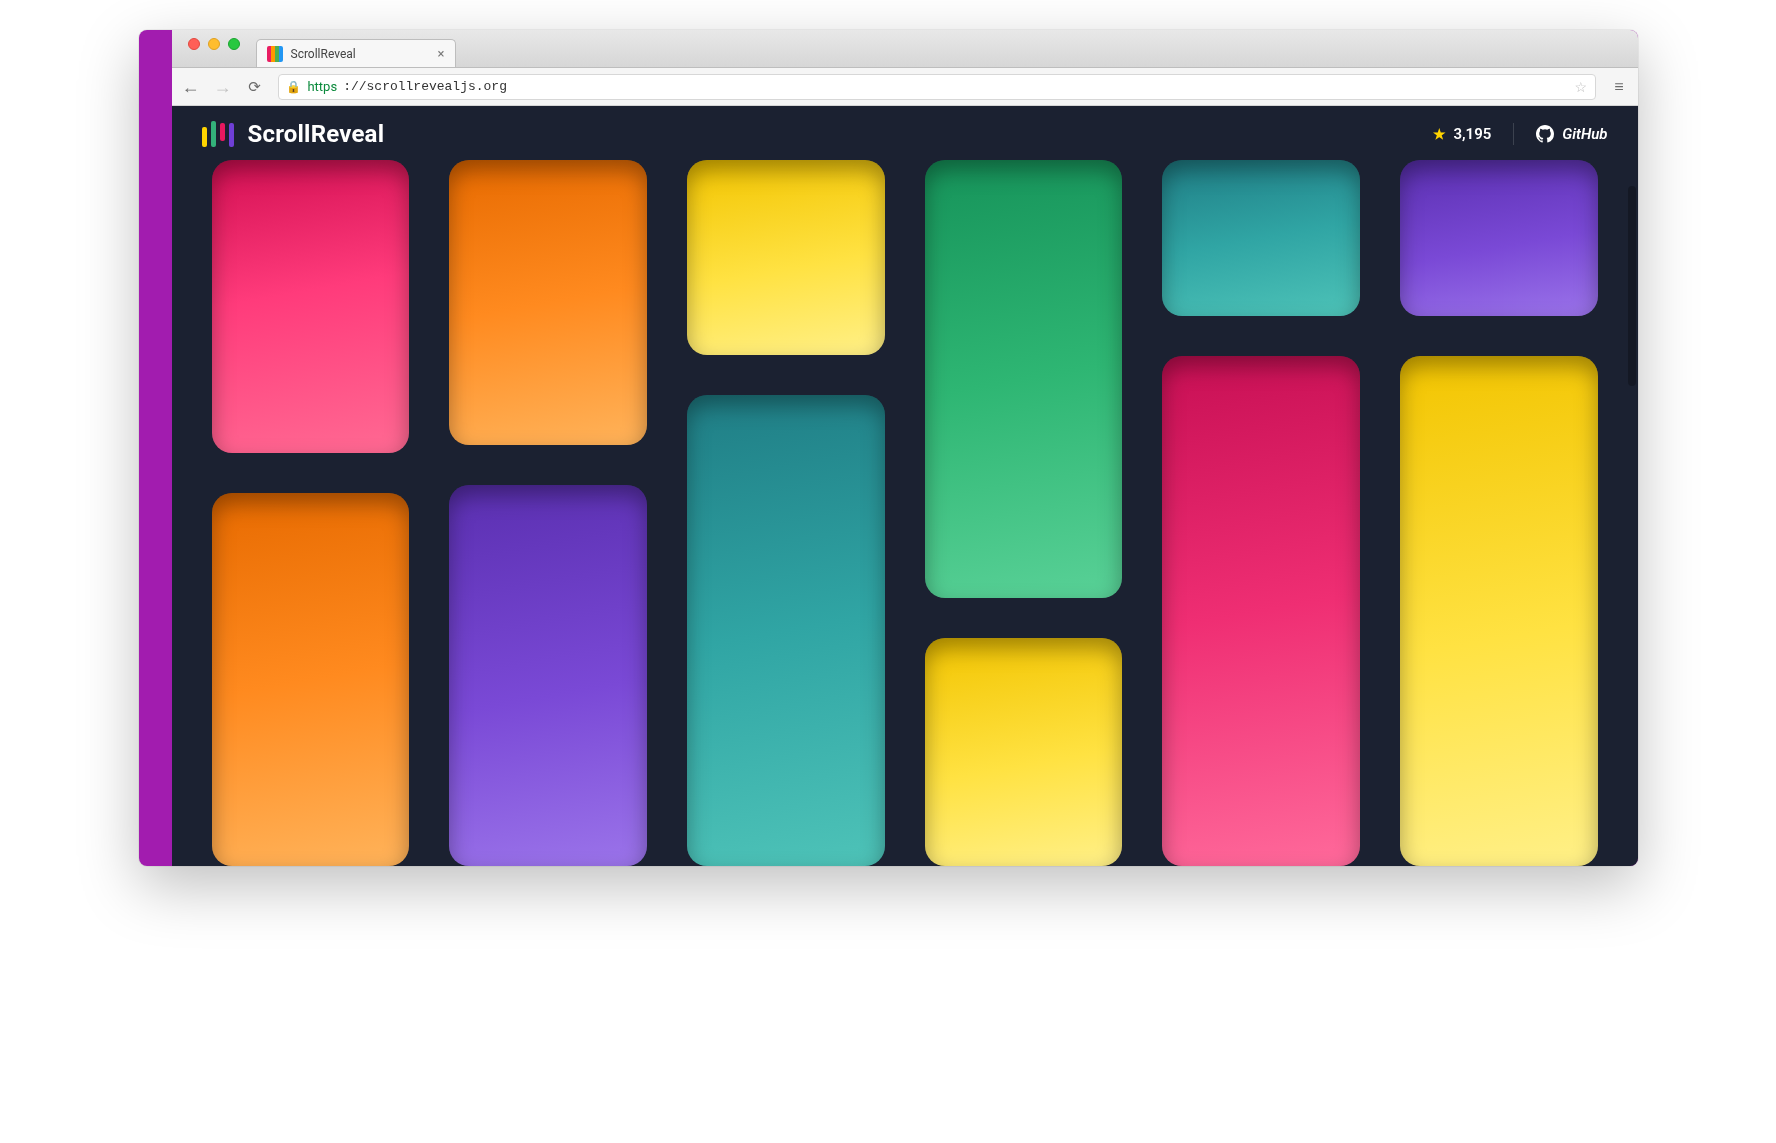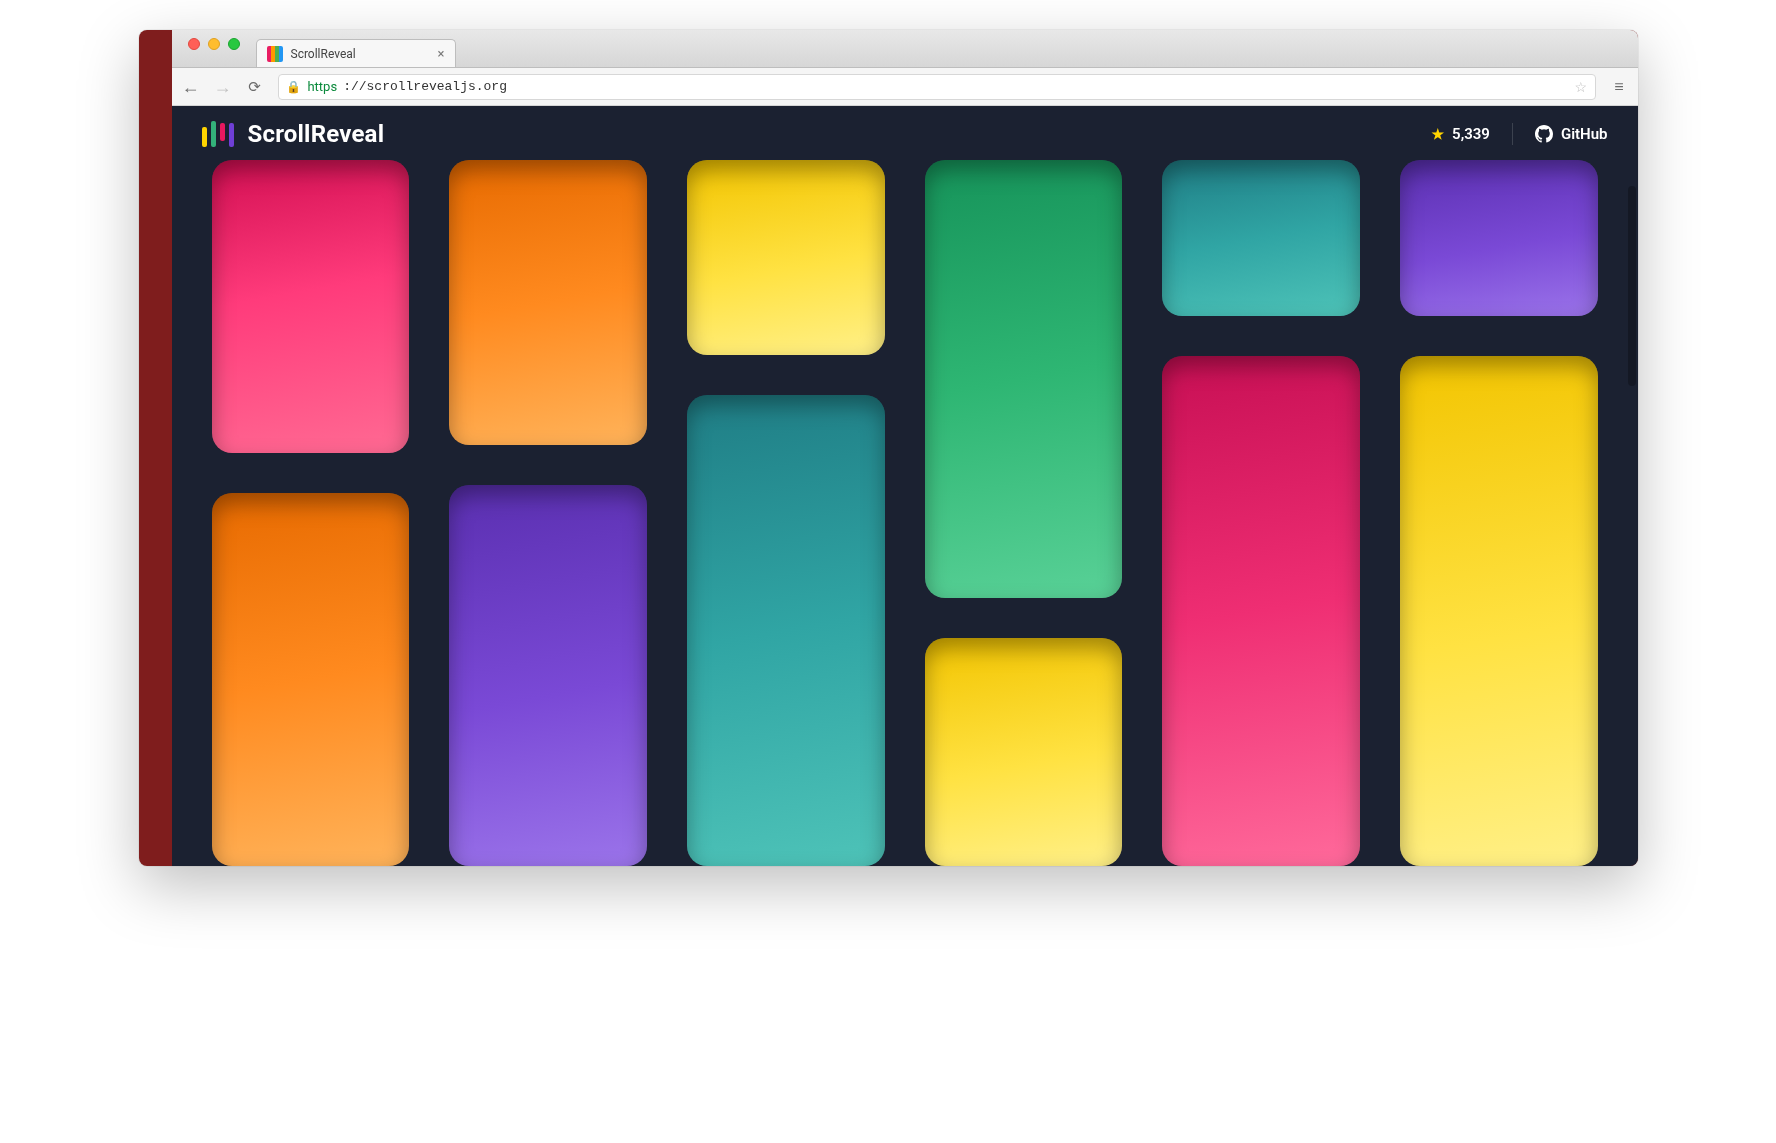--- a/index.html
+++ b/index.html
@@ -11,7 +11,7 @@
     border-radius: 8px;
     box-shadow: 0 20px 60px rgba(0,0,0,0.25), 0 0 0 1px rgba(0,0,0,0.05);
     overflow: hidden;
-    background: #7f1d1d;
+    background: #a21caf;
     padding-left: 33px;
   }
 

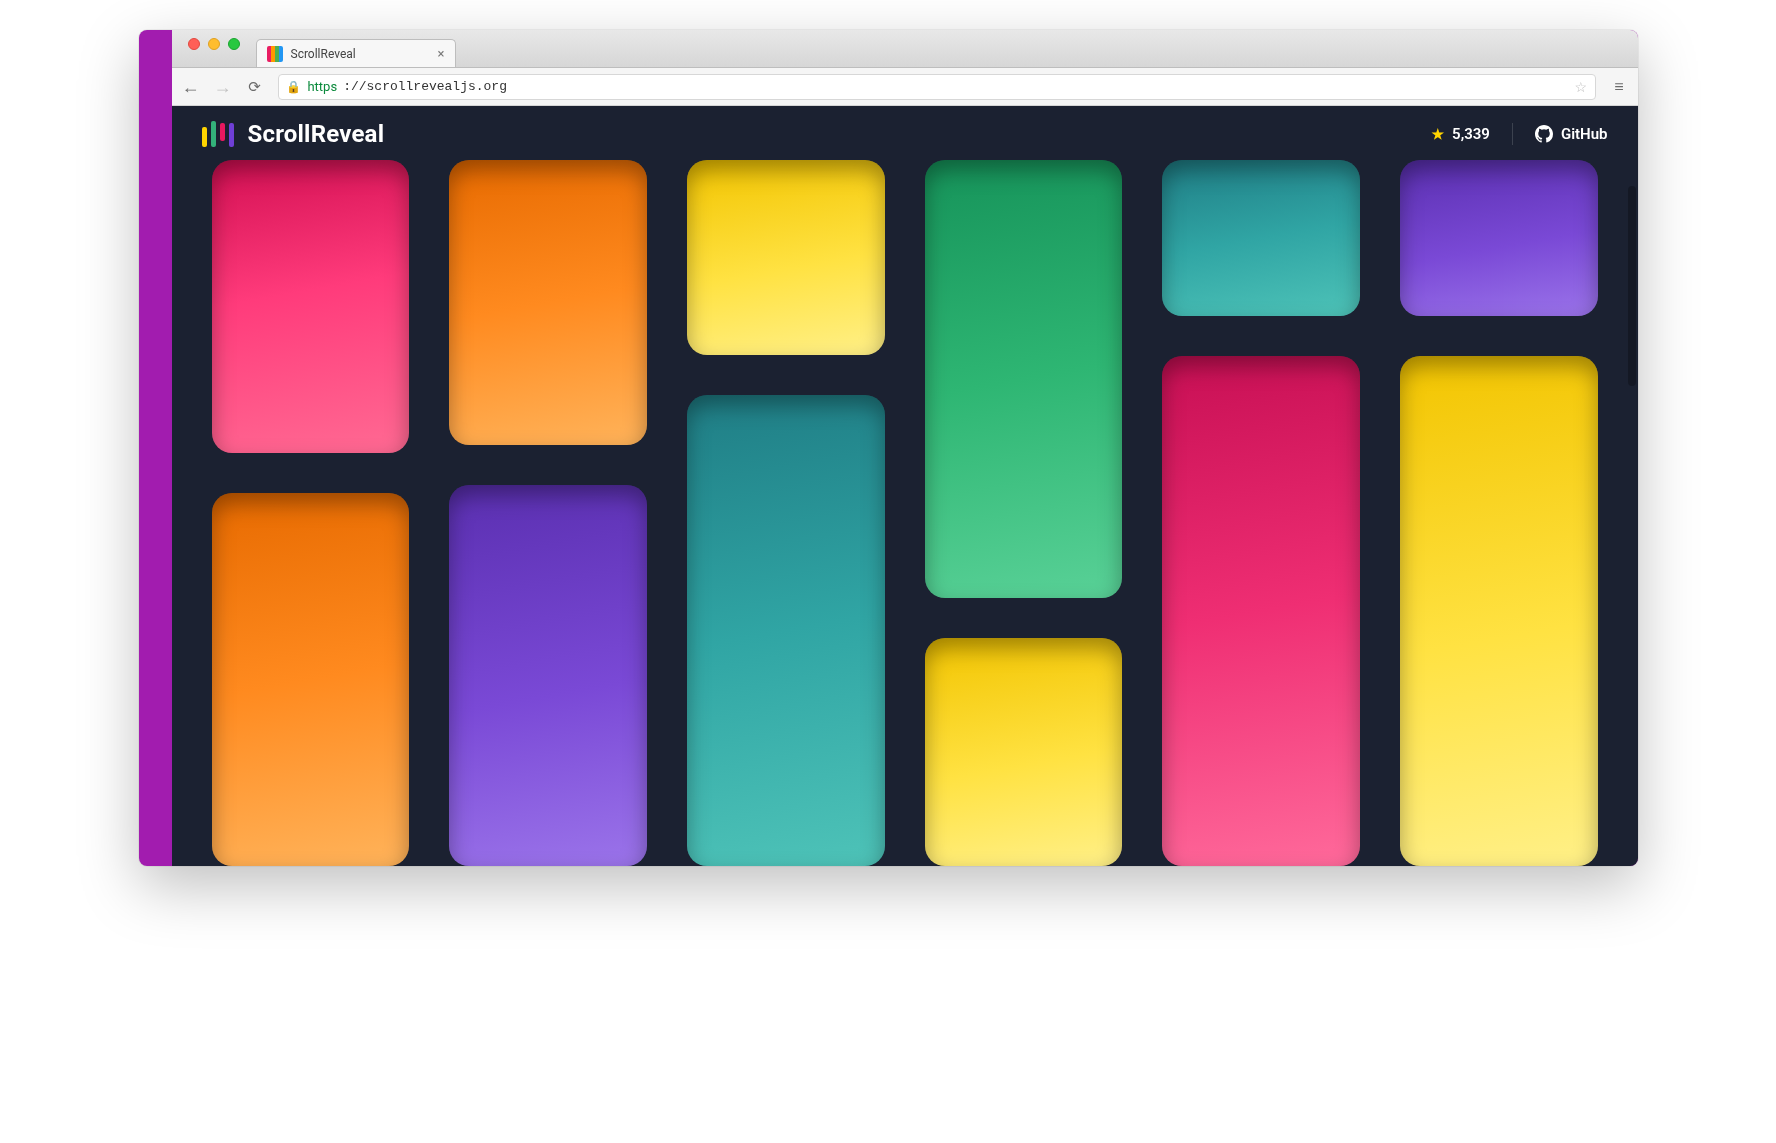--- a/index.html
+++ b/index.html
@@ -211,7 +211,7 @@
       <div class="header-right">
         <a class="stars">
           <span class="star-icon">★</span>
-          <span>5,339</span>
+          <span>3,195</span>
         </a>
         <span class="divider"></span>
         <a class="gh-link">

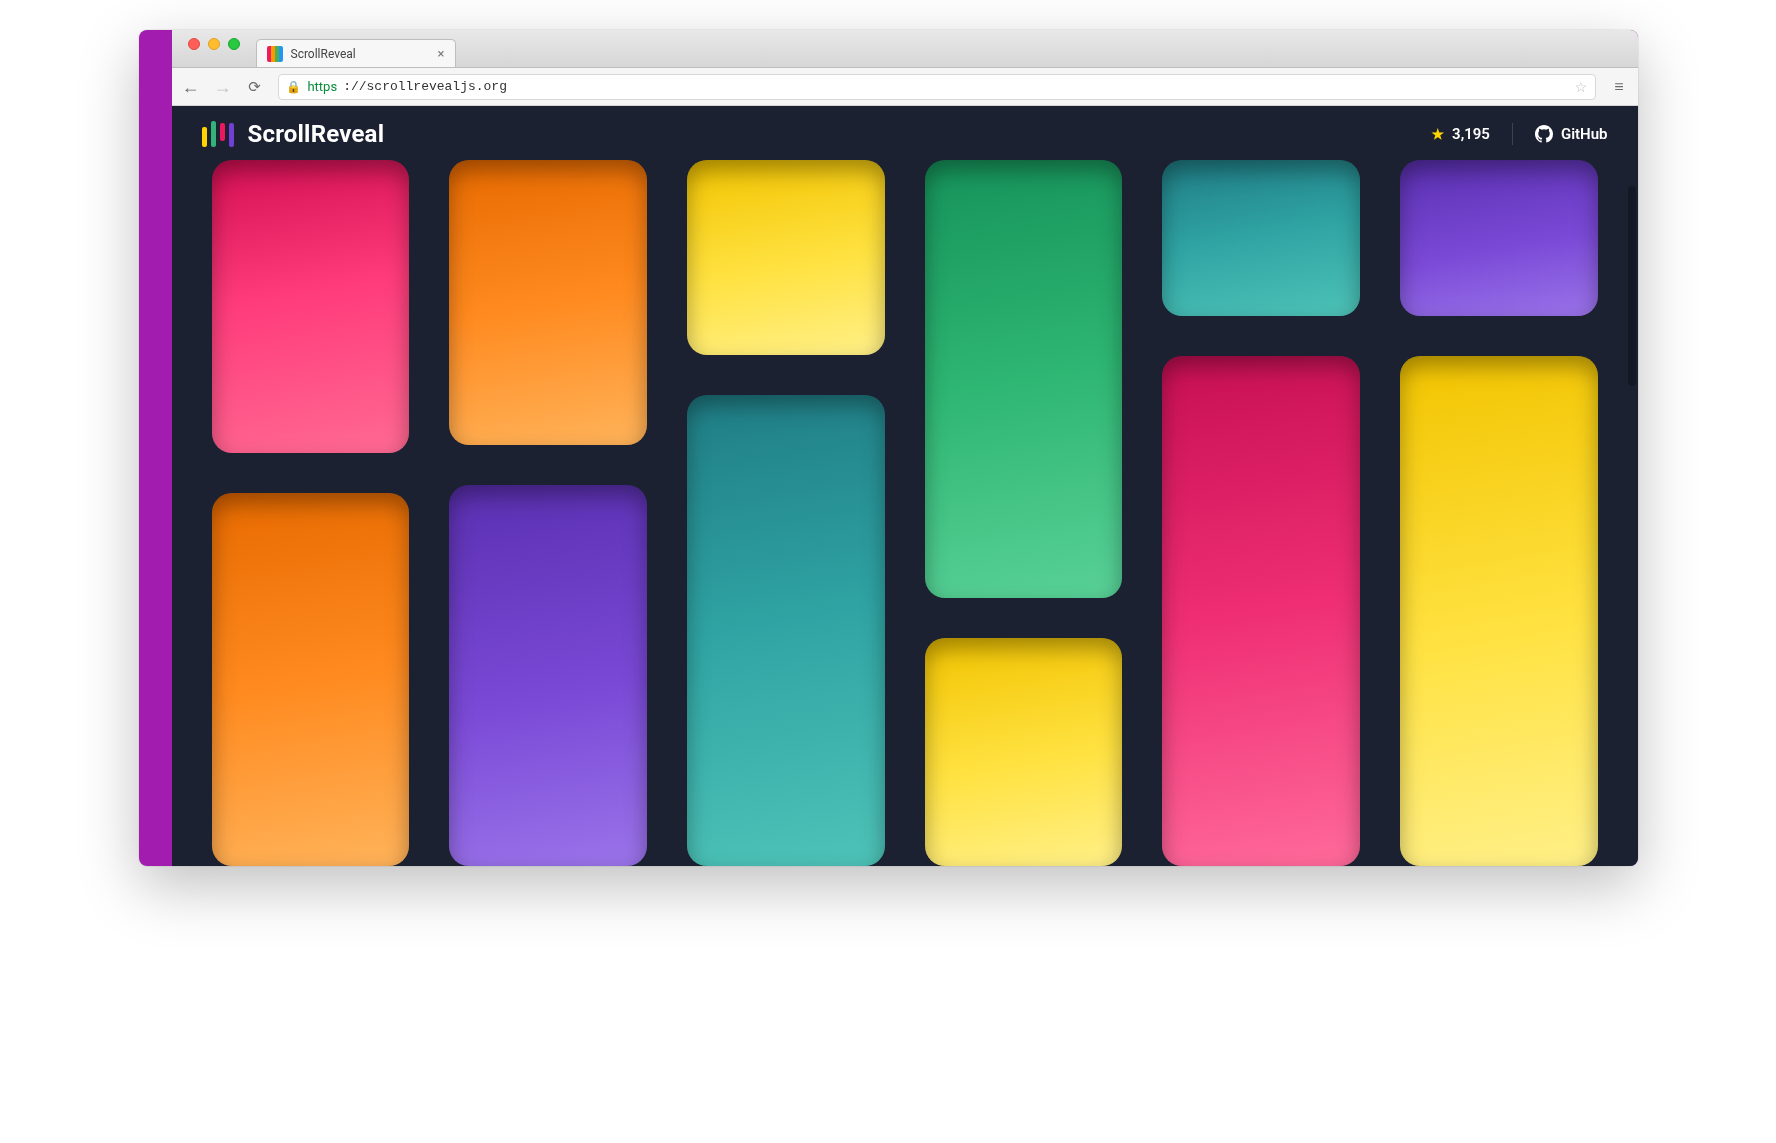--- a/index.html
+++ b/index.html
@@ -124,7 +124,7 @@
   .stars { display: flex; align-items: center; gap: 8px; color: #fff; }
   .stars .star-icon { color: #ffd400; font-size: 14px; }
   .divider { width: 1px; height: 22px; background: rgba(255,255,255,0.15); }
-  .gh-link { display: flex; align-items: center; gap: 8px; color: #fff; }
+  .gh-link { display: flex; align-items: center; gap: 8px; color: #fff; font-style: italic; }
   .gh-icon { width: 18px; height: 18px; }
 
   

